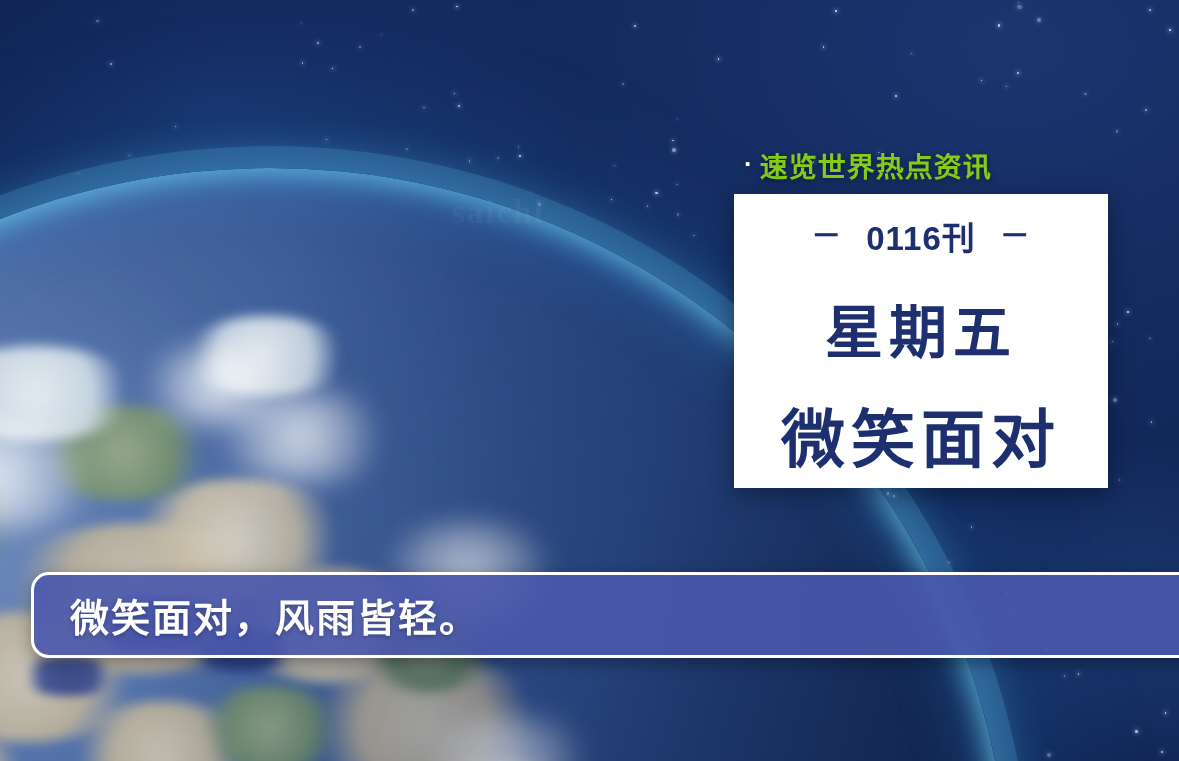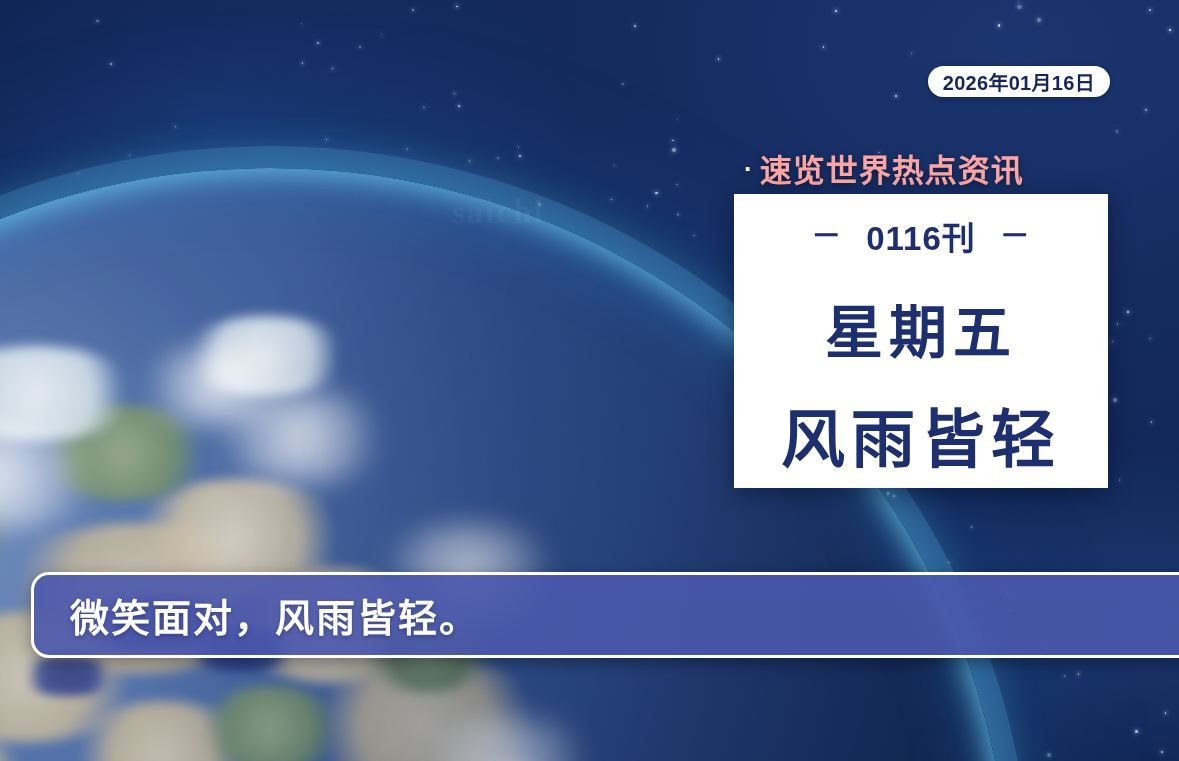--- a/index.html
+++ b/index.html
@@ -321,9 +321,6 @@
   <div class="masthead">
   </div>
 
-  <div class="date-pill">
-    <span>2026年01月16日</span>
-  </div>
 
   <div class="tagline">
     <span class="tag-dot">·</span>

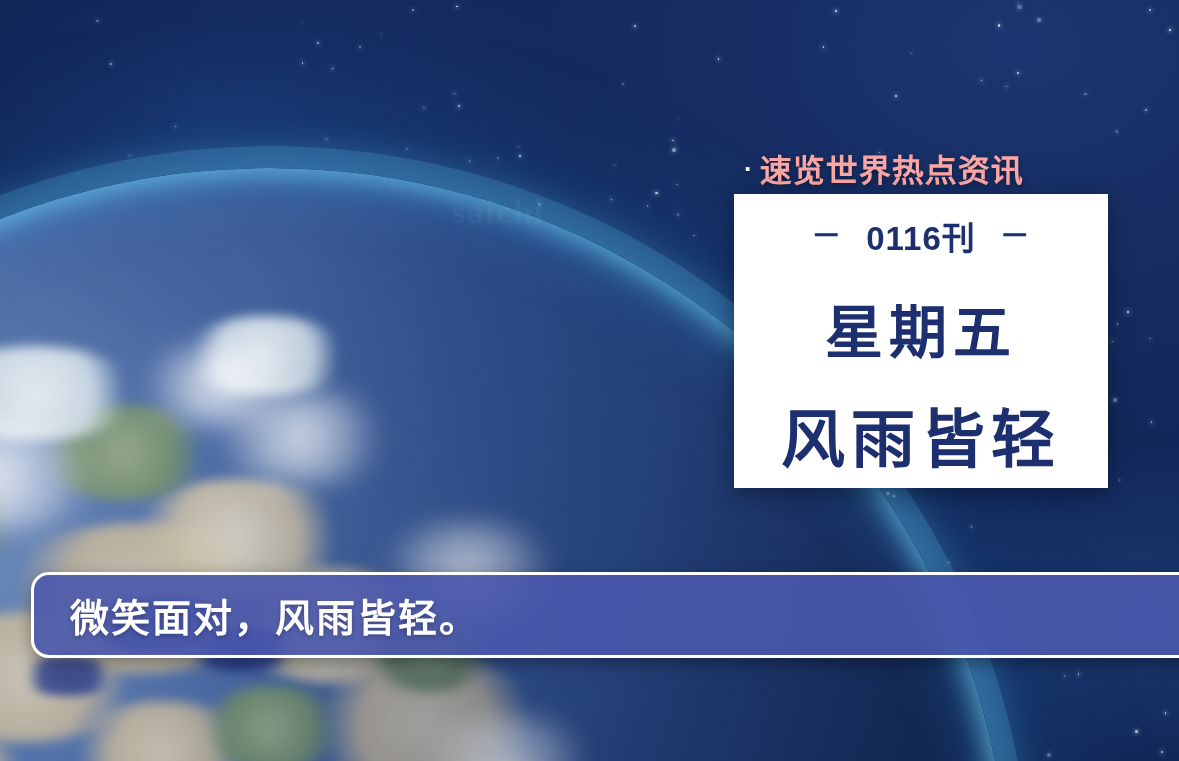--- a/index.html
+++ b/index.html
@@ -126,7 +126,7 @@
   }
   .tag-num{color:#f7d964;font-size:37px;font-weight:700;letter-spacing:0px;}
   .tag-dot{color:#ffffff;font-size:26px;font-weight:700;padding:0 3px;position:relative;top:-4px;}
-  .tag-rest{color:#fca5a5;font-size:32px;font-weight:700;letter-spacing:1px;}
+  .tag-rest{color:#84cc16;font-size:28px;font-weight:700;letter-spacing:1px;}
 
   
   .card{

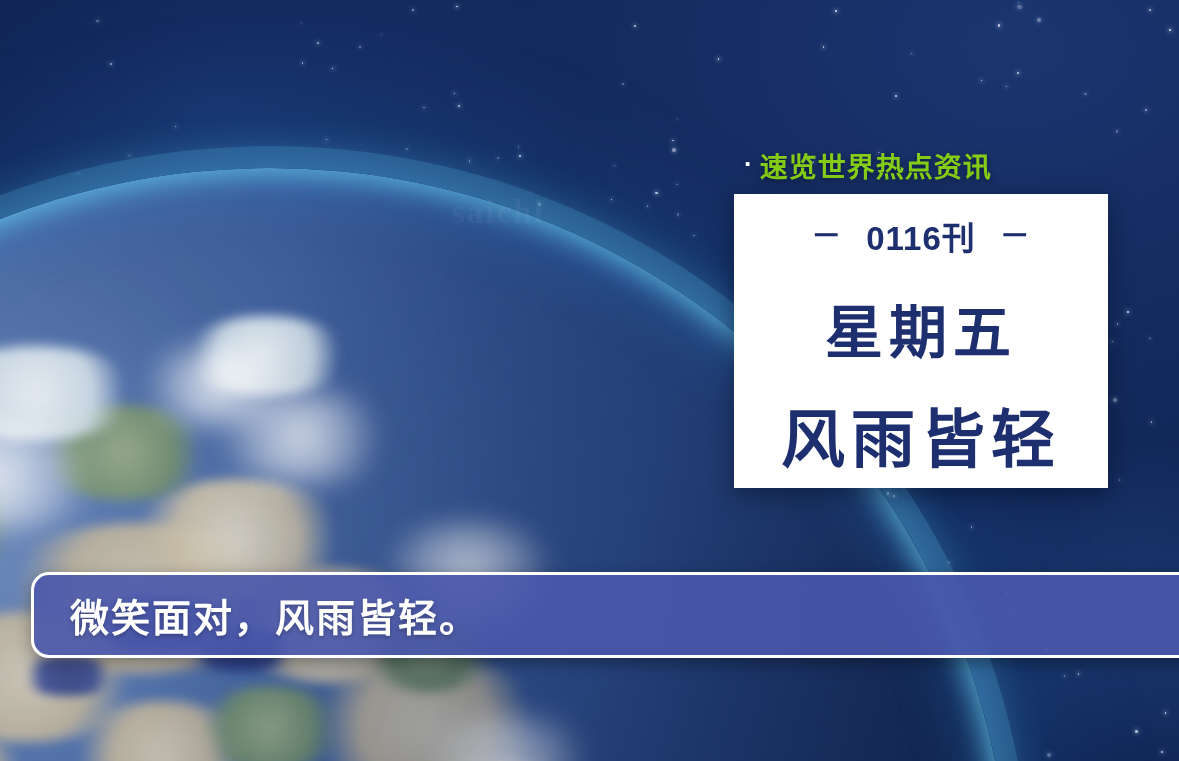--- a/index.html
+++ b/index.html
@@ -334,7 +334,7 @@
       <span class="dash">－</span>
     </div>
     <div class="weekday">星期五</div>
-    <div class="lunar">风雨皆轻</div>
+    <div class="lunar">微笑面对</div>
   </div>
 
   <div class="quote-bar">

